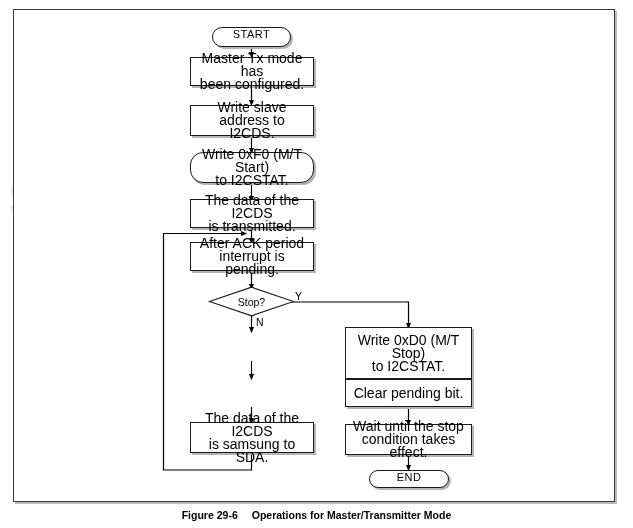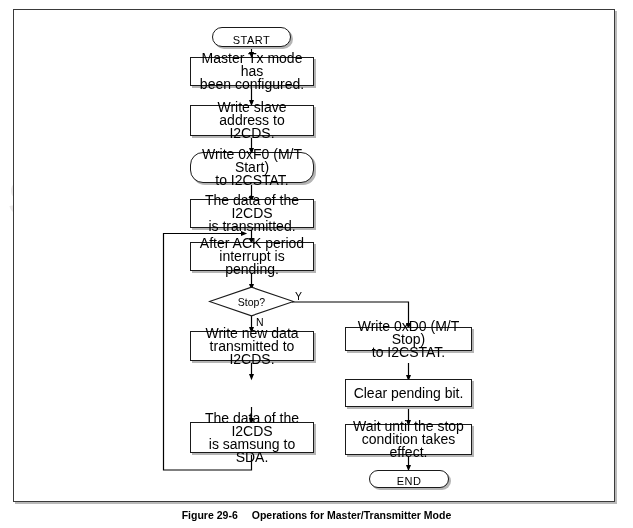--- a/index.html
+++ b/index.html
@@ -103,7 +103,7 @@
     border-radius: 11px;
     box-shadow: 2px 2px 0 0 #b5b5b5;
     display: flex;
-    align-items: flex-end;
+    align-items: flex-start;
     justify-content: center;
     font-size: 11px;
     color: #000000;

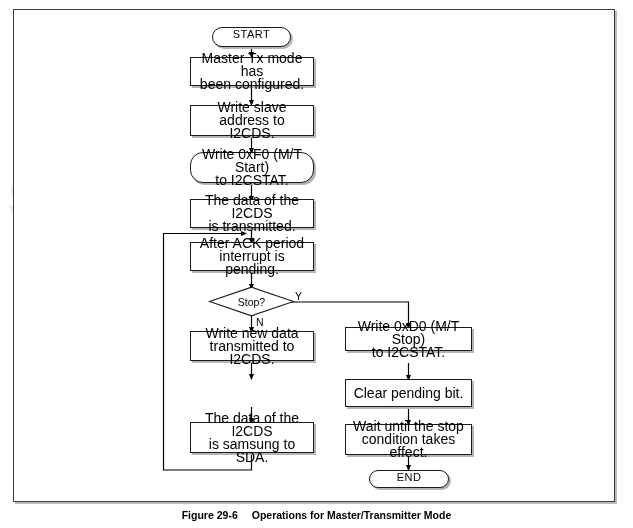--- a/index.html
+++ b/index.html
@@ -247,12 +247,6 @@
     <div class="blabel" style="left:295px; top:290px;">Y</div>
     <div class="blabel" style="left:256px; top:316px;">N</div>
 
-    <div class="node" style="left:190px; top:331px; width:124px; height:30px;">
-      <span class="txt">
-        <span>Write new data</span><br>
-        <span>transmitted to I2CDS.</span>
-      </span>
-    </div>
 
 
     <div class="node" style="left:190px; top:422px; width:124px; height:31px;">

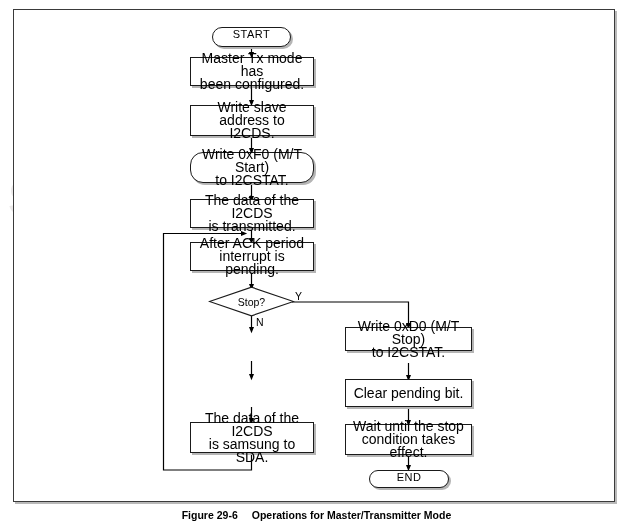--- a/index.html
+++ b/index.html
@@ -256,7 +256,7 @@
       </span>
     </div>
 
-    <div class="node" style="left:345px; top:327px; width:127px; height:24px;">
+    <div class="node" style="left:345px; top:327px; width:127px; height:52px;">
       <span class="txt">
         <span>Write 0xD0 (M/T Stop)</span><br>
         <span>to I2CSTAT.</span>

